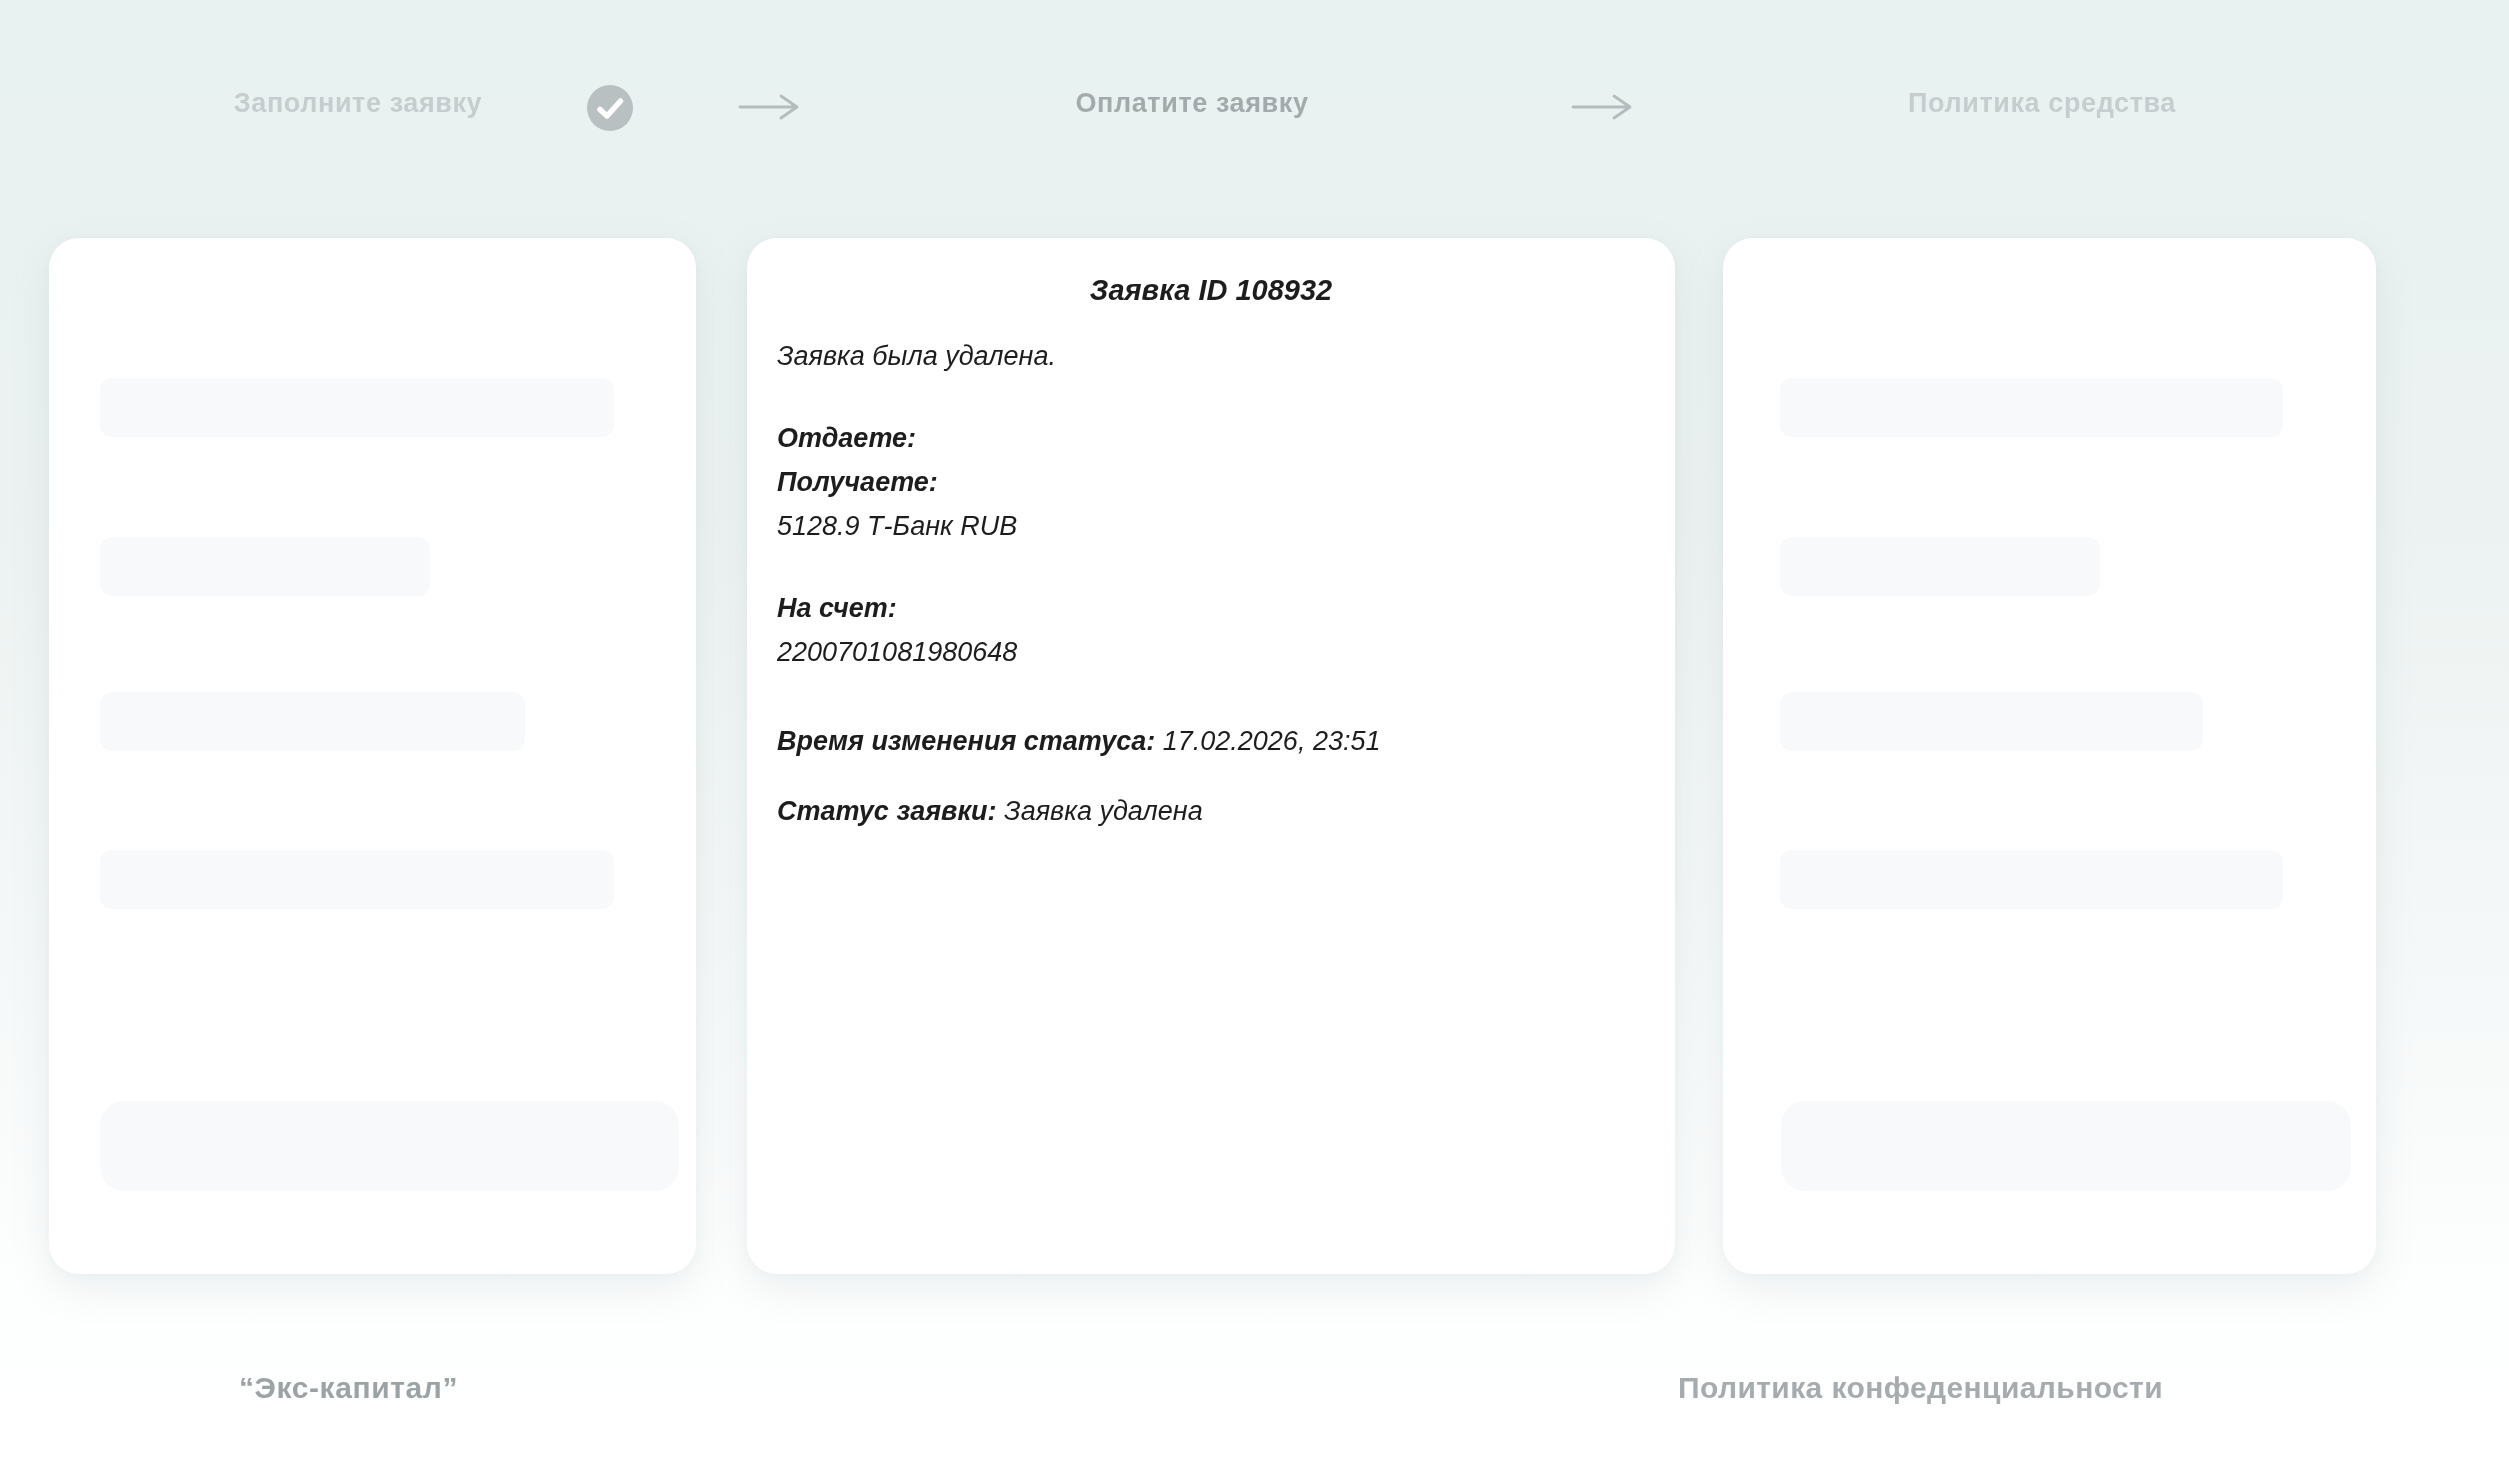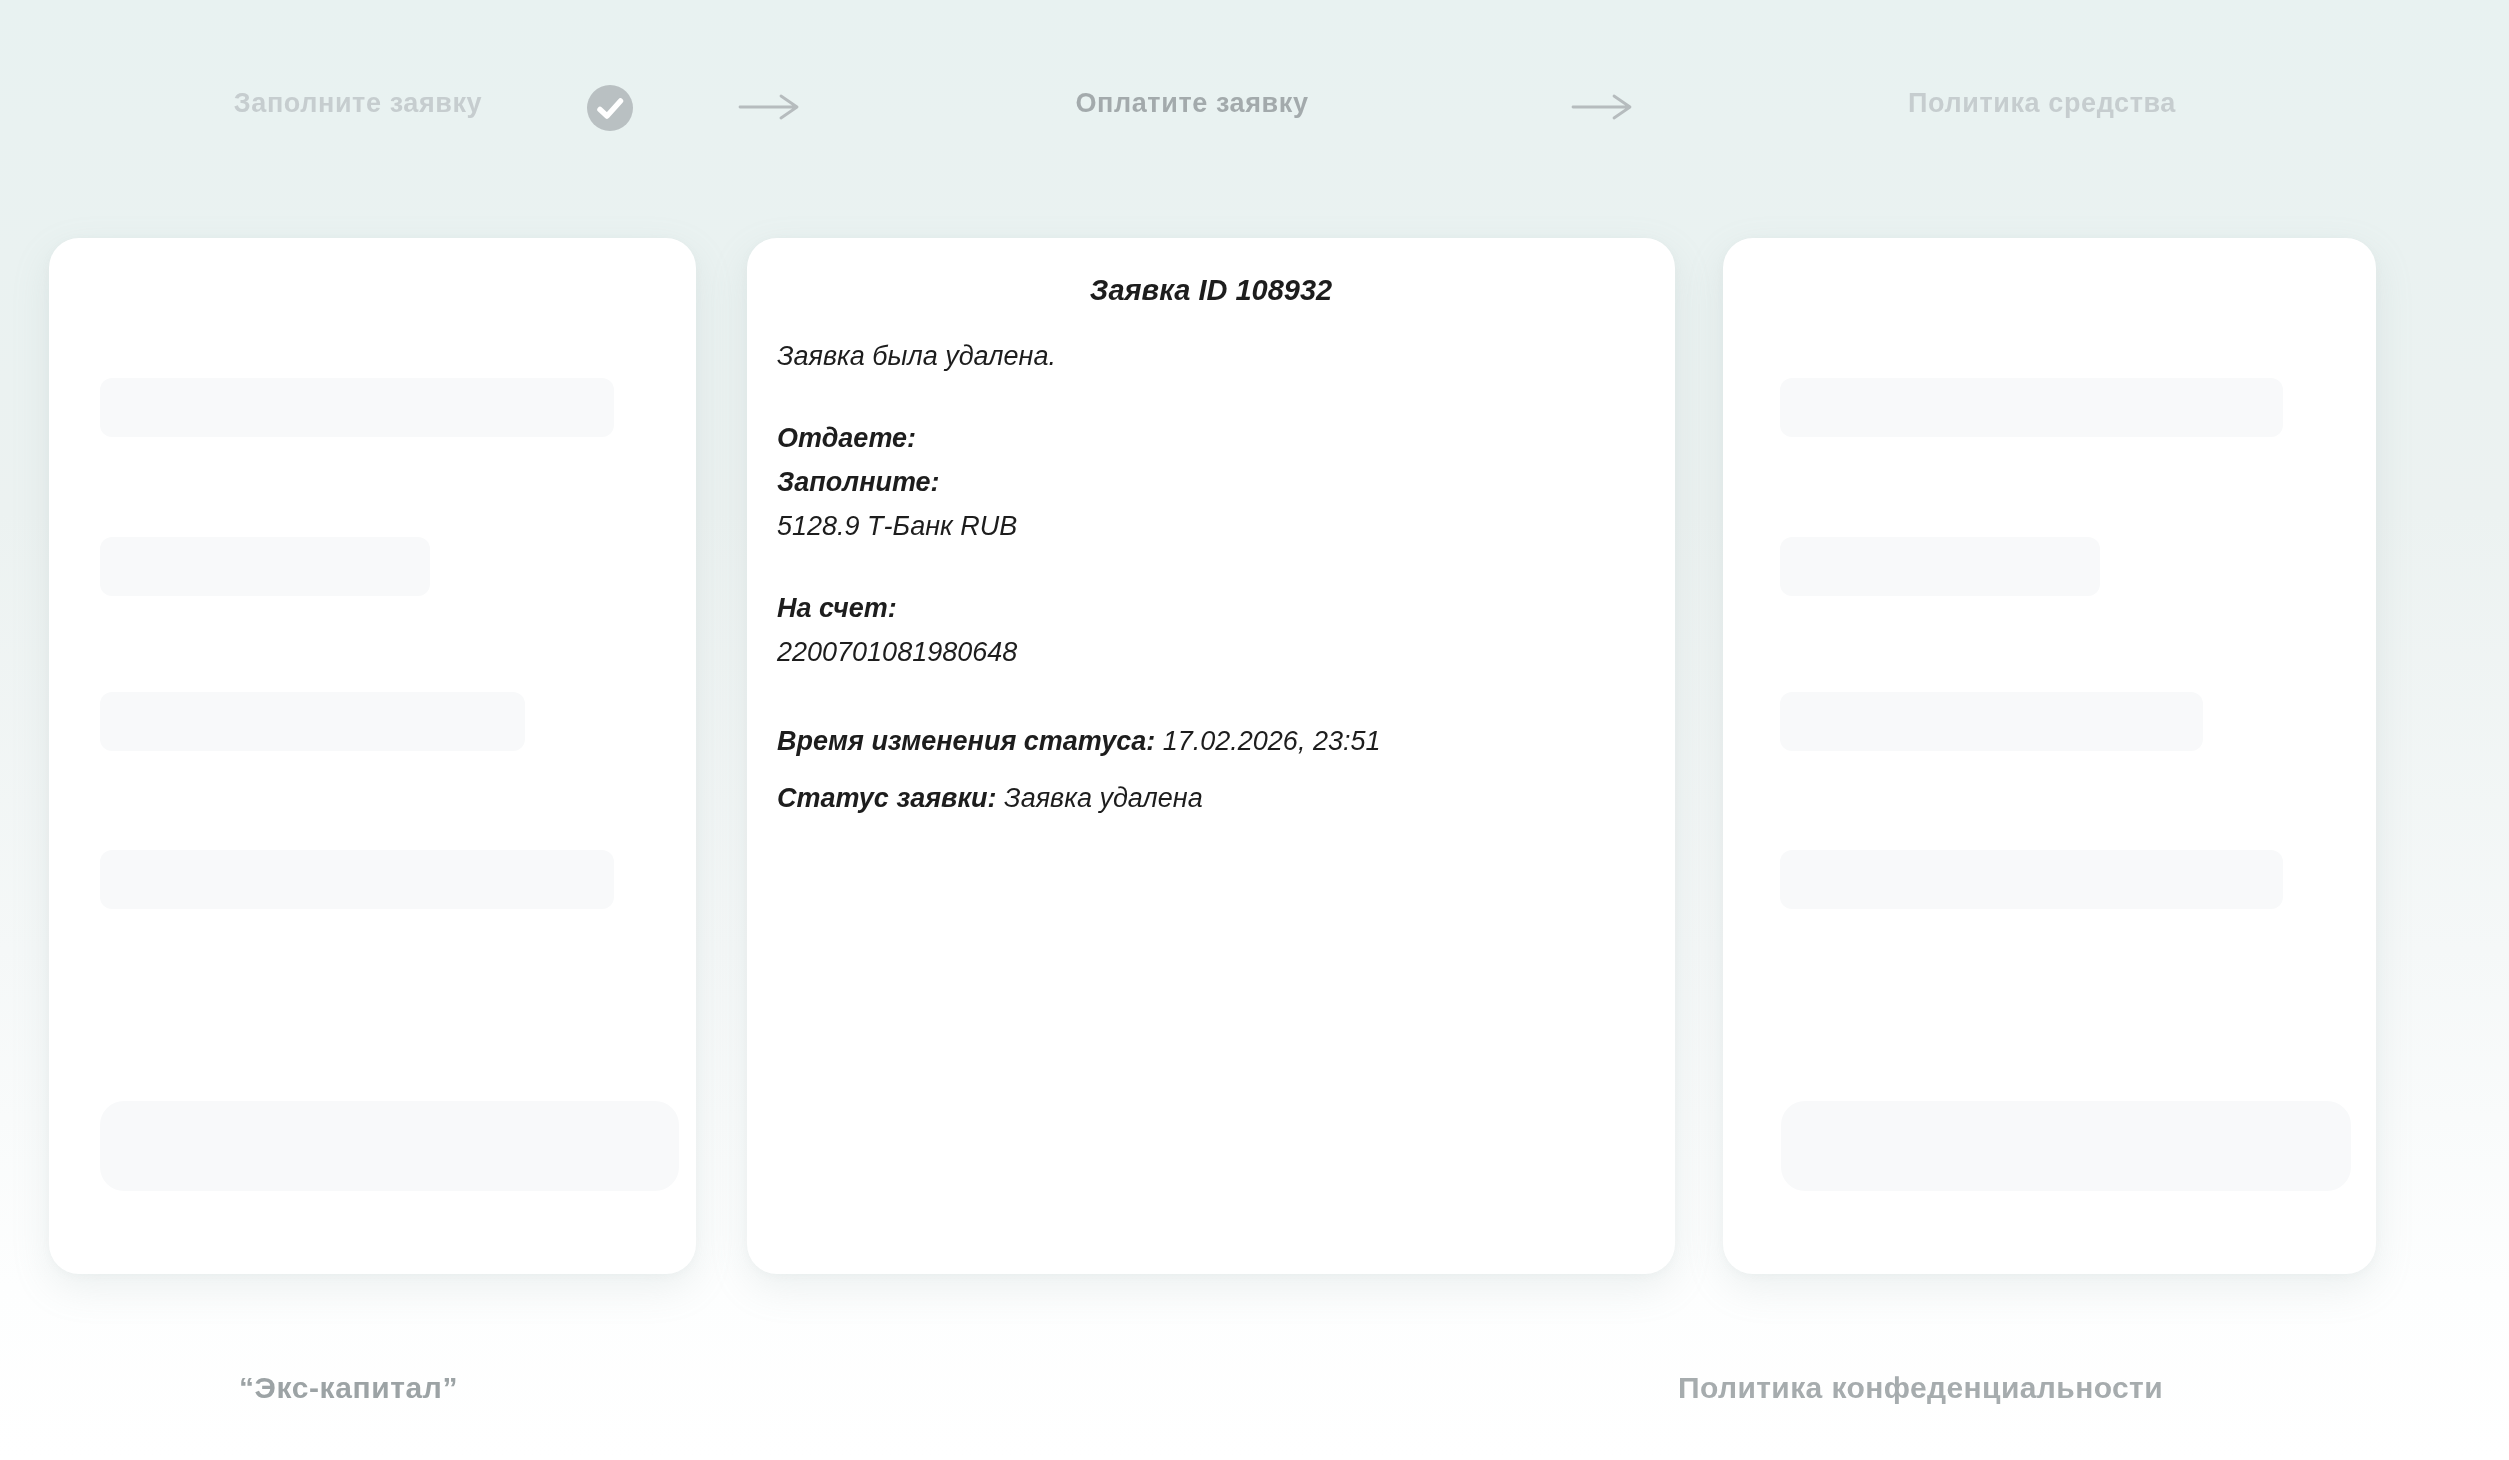--- a/index.html
+++ b/index.html
@@ -147,7 +147,7 @@
 
       <div class="order-text order-give-block">
         <div class="lbl">Отдаете:</div>
-        <div class="lbl">Заполните:</div>
+        <div class="lbl">Получаете:</div>
         <div>5128.9 Т-Банк RUB</div>
       </div>
 

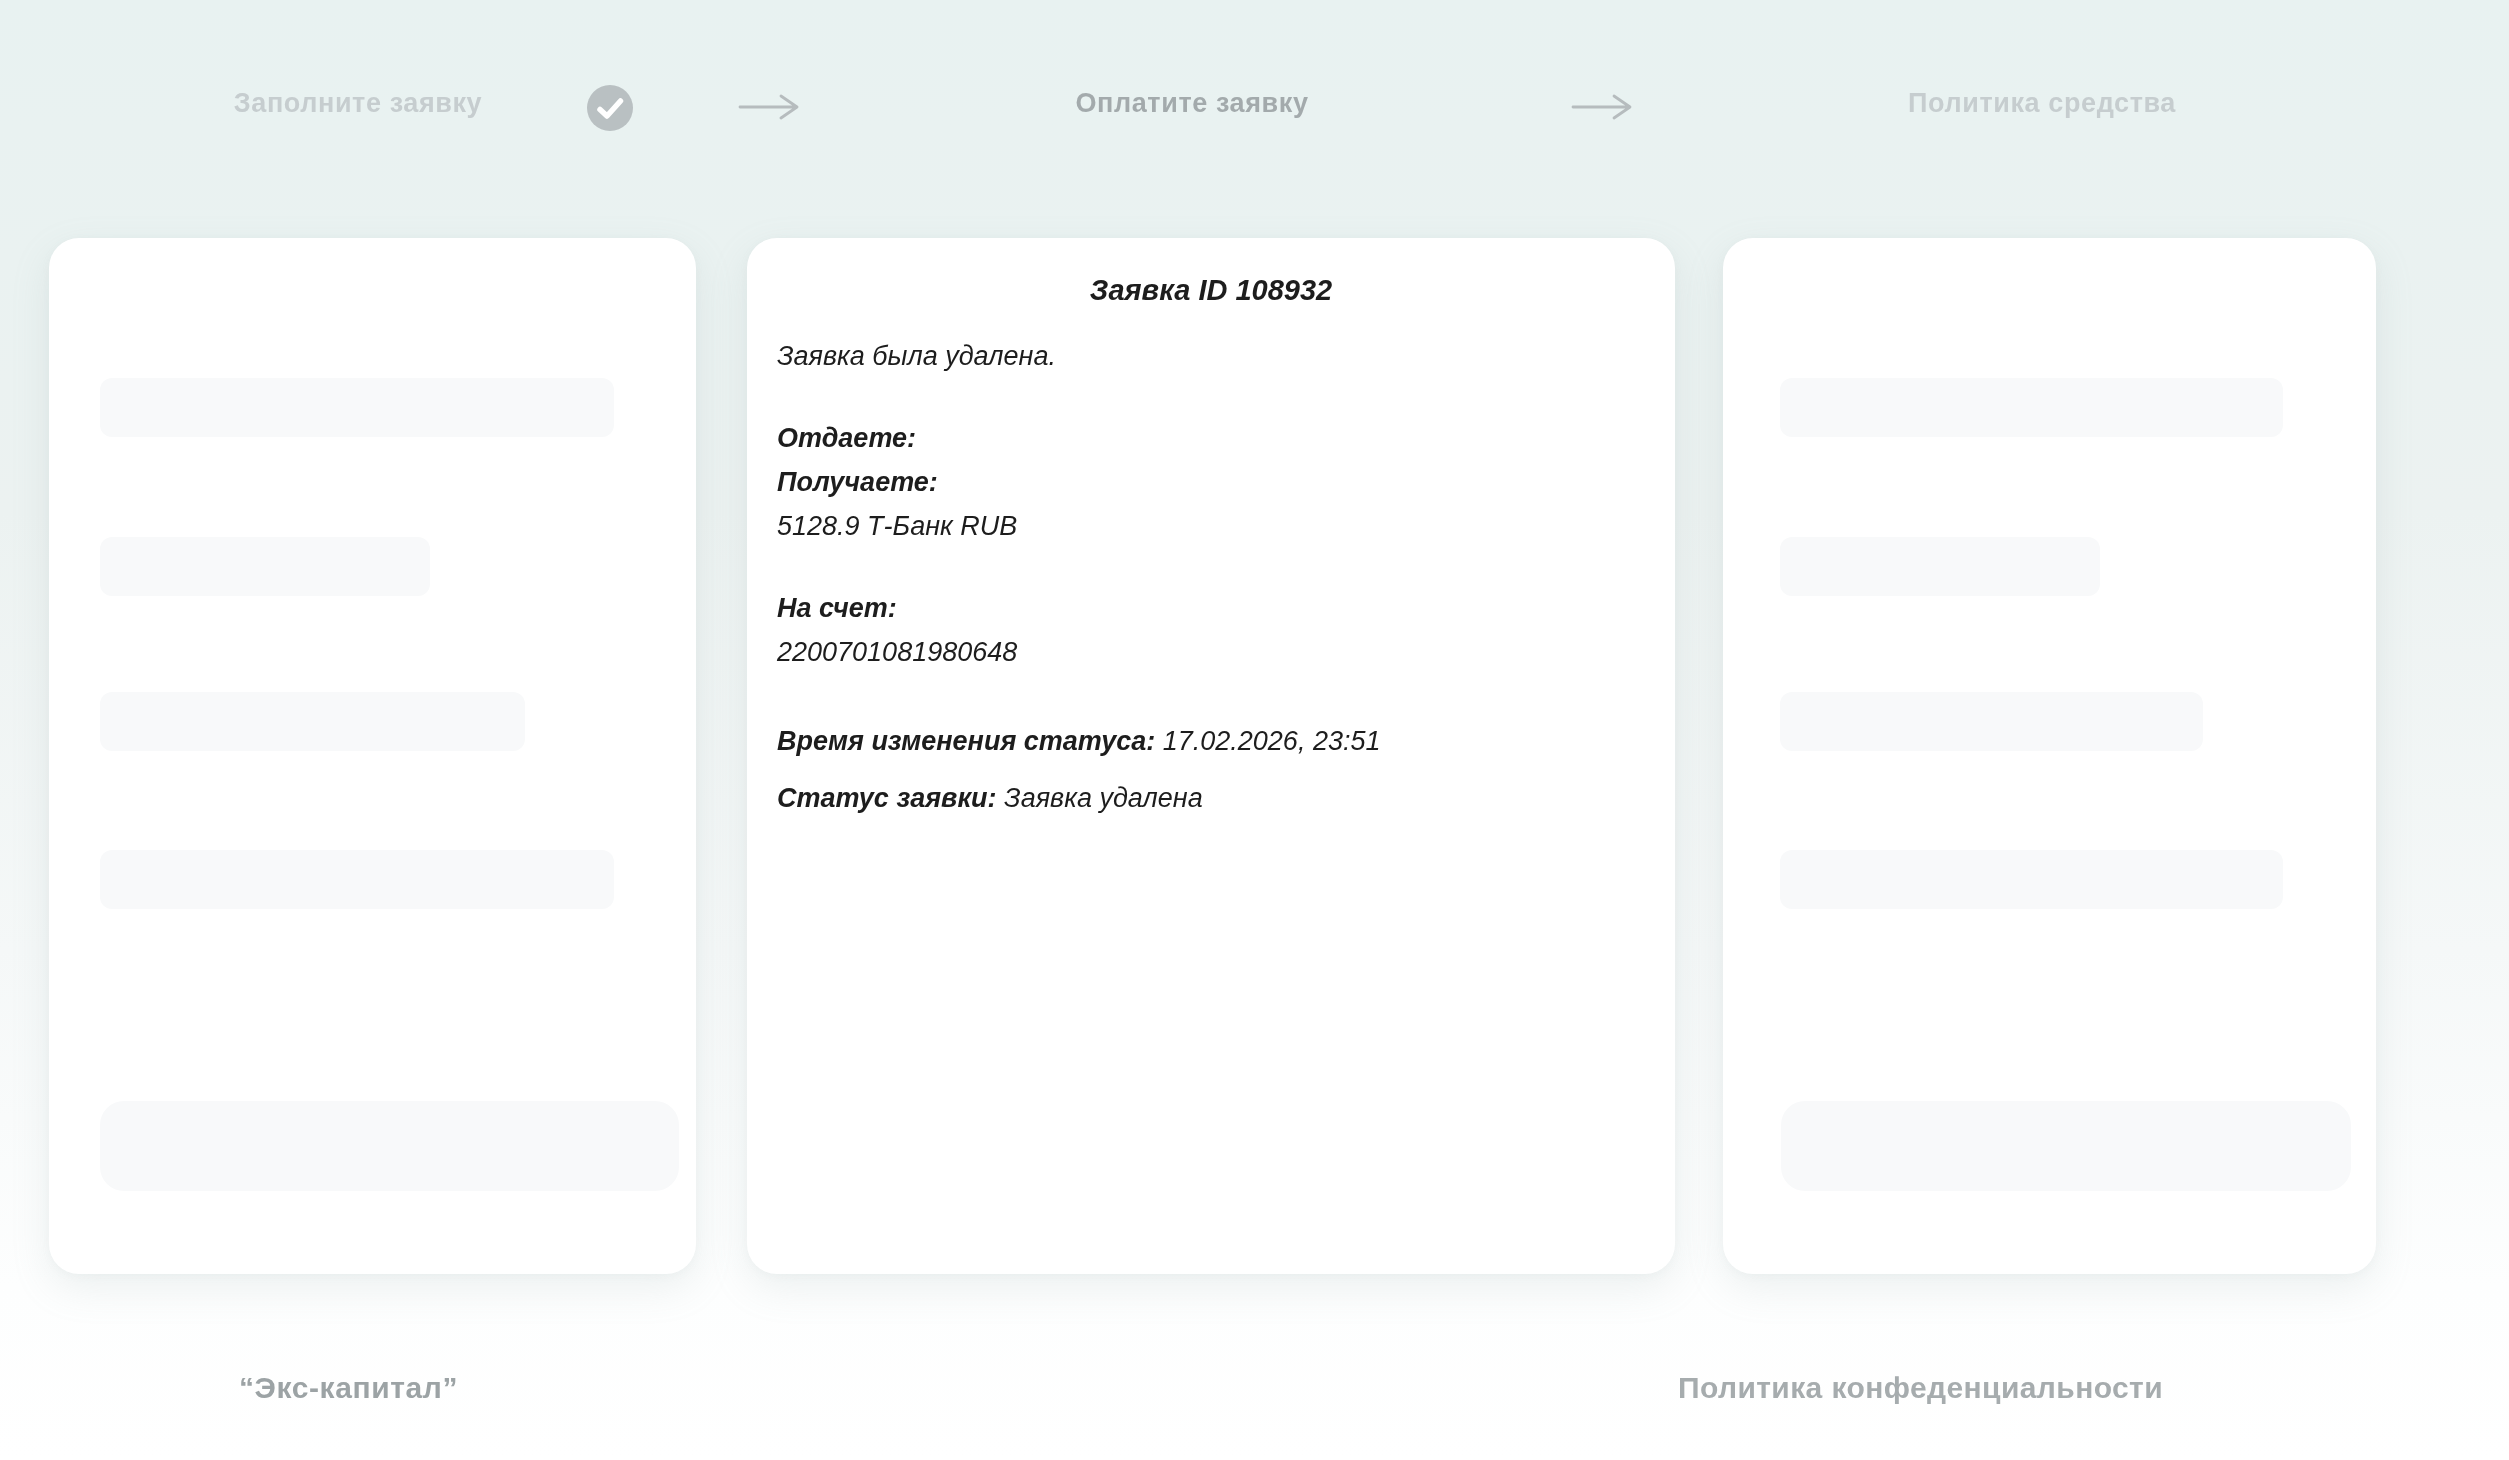--- a/index.html
+++ b/index.html
@@ -69,7 +69,7 @@
   .order-message { margin: 0 0 38px 0; }
   .order-give-block { margin: 0 0 38px 0; }
   .order-account-block { margin: 0 0 45px 0; }
-  .order-time-line { margin: 0 0 13px 0; }
+  .order-time-line { margin: 0 0 26px 0; }
   .lbl { font-weight: 700; }
 
   

